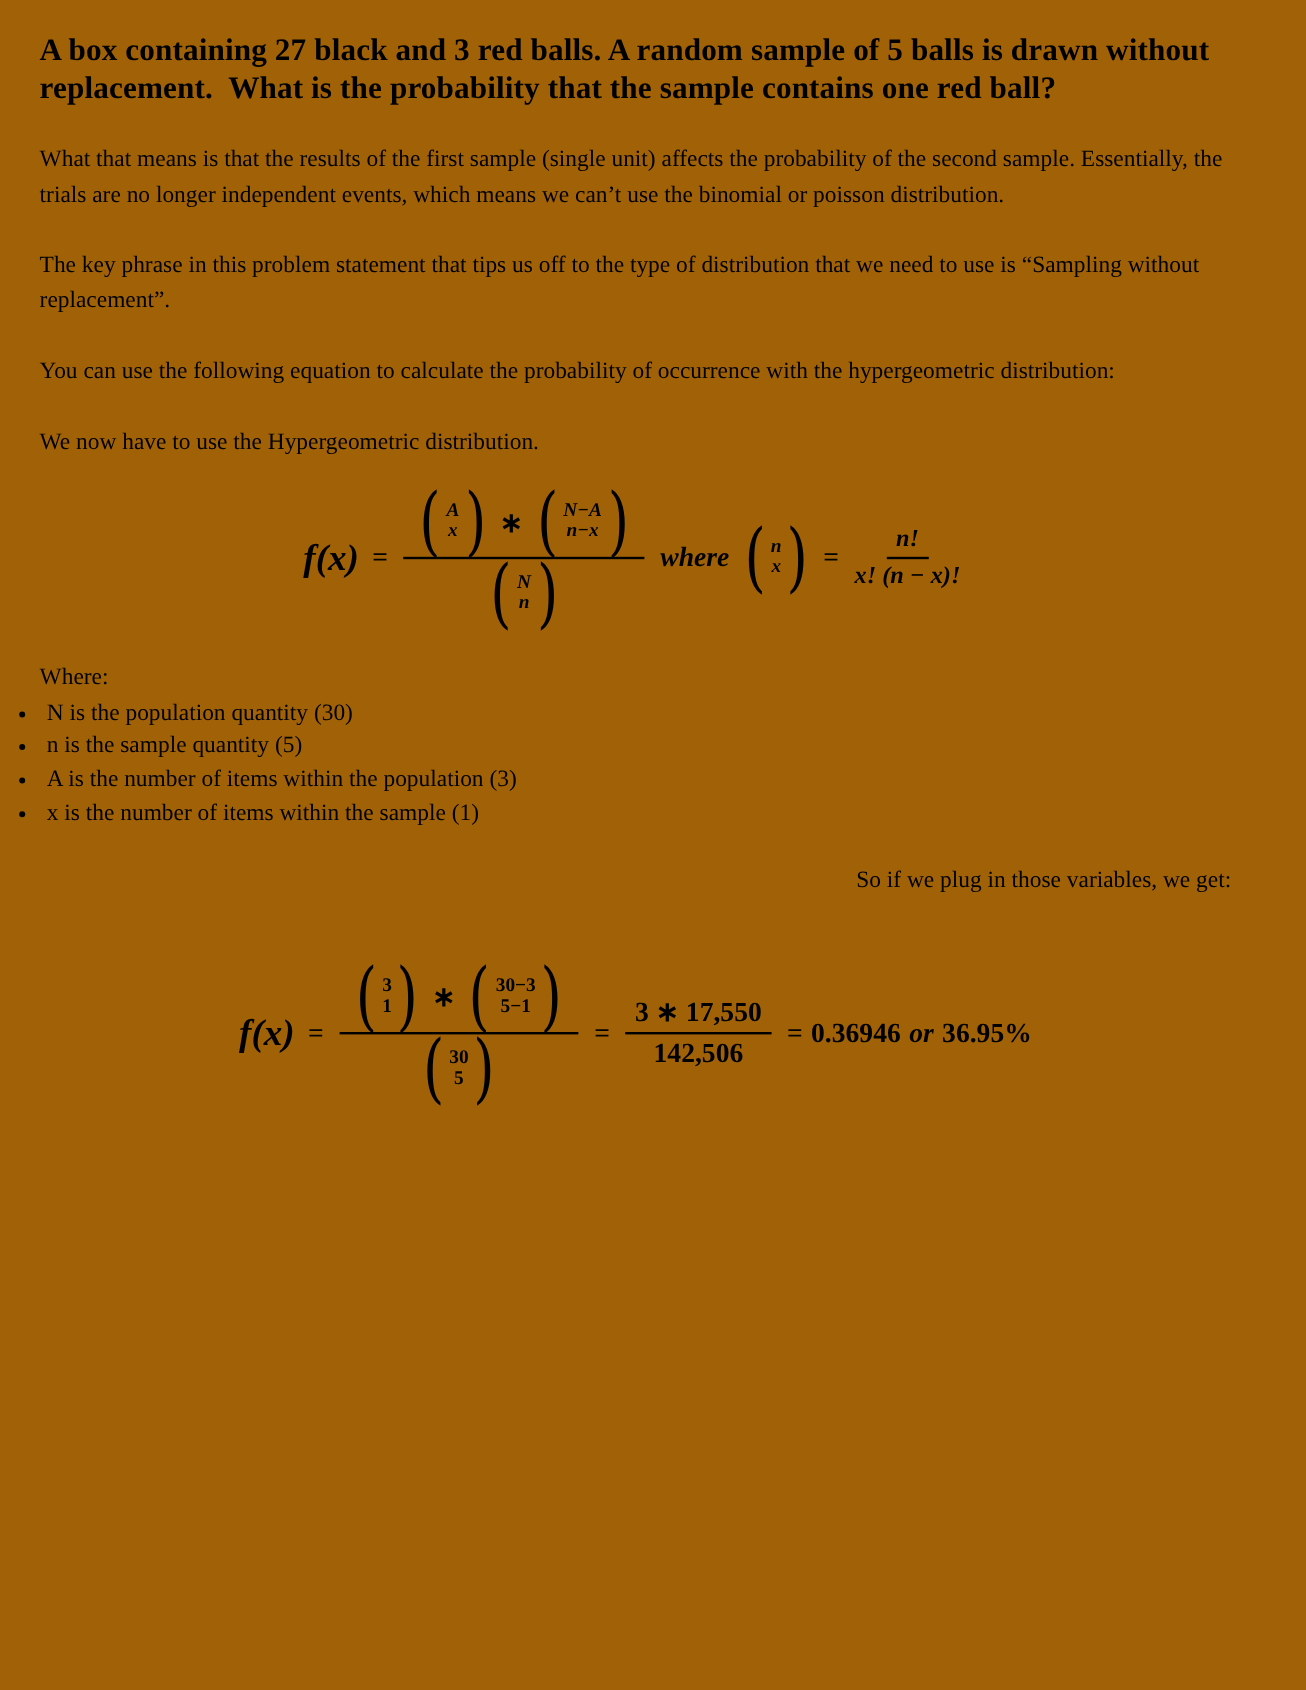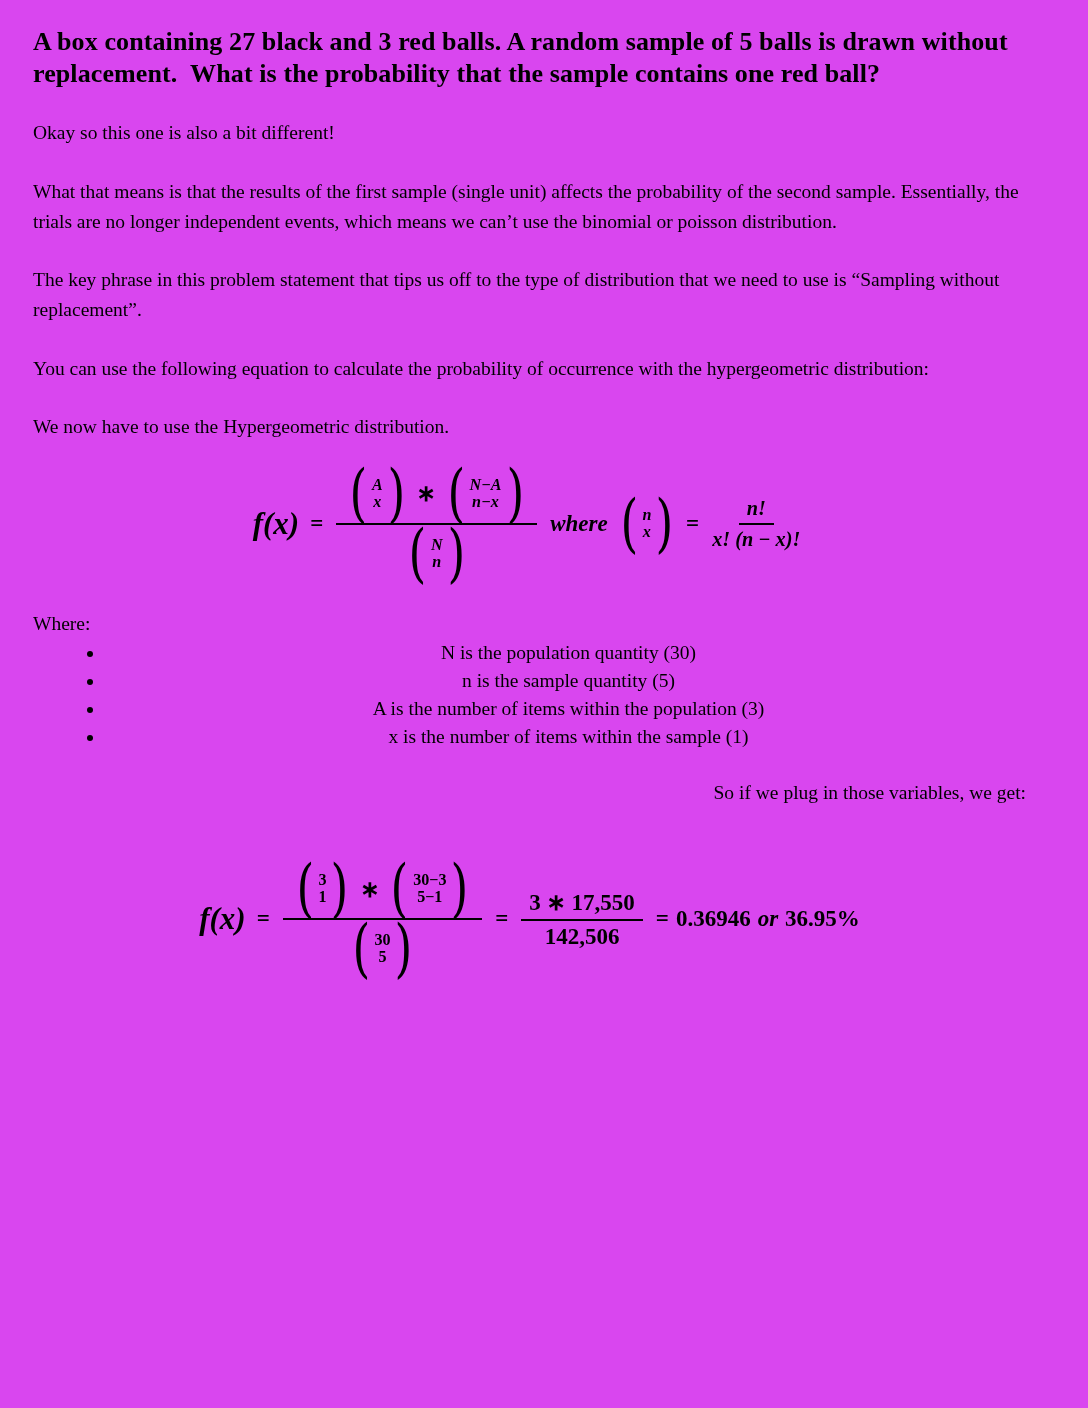--- a/index.html
+++ b/index.html
@@ -7,7 +7,7 @@
   .page {
     width: 1088px;
     height: 1408px;
-    background: #d946ef;
+    background: #a16207;
     color: #000000;
     font-family: "Liberation Serif", serif;
     padding: 26px 62px 16px 33px;

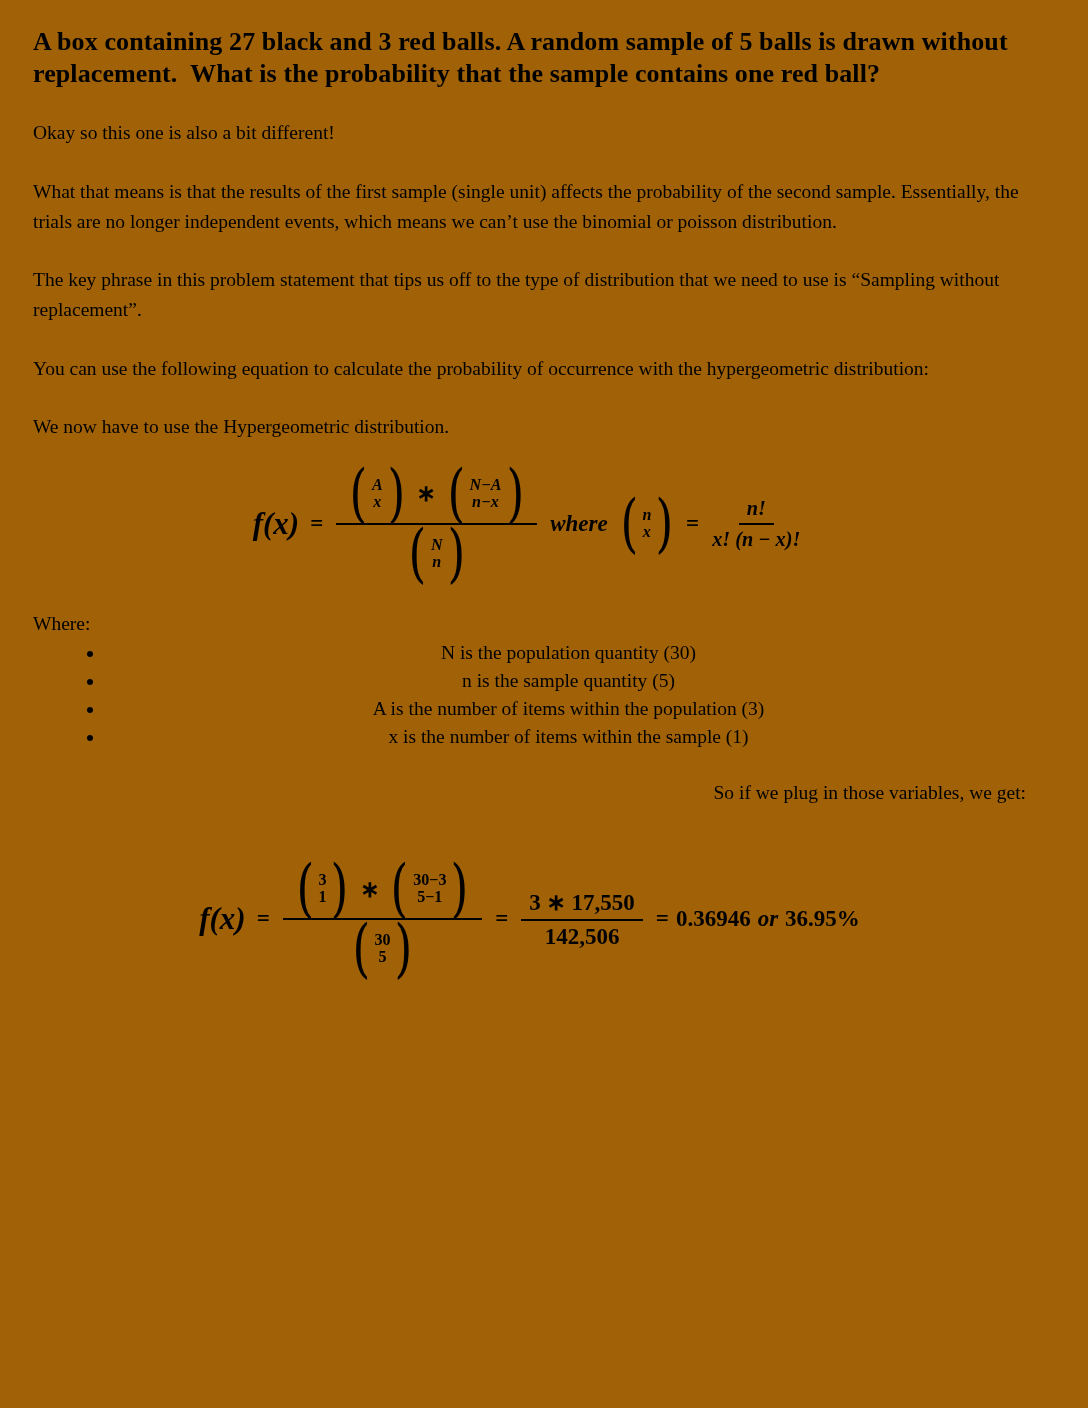--- a/index.html
+++ b/index.html
@@ -104,7 +104,6 @@
 
   <h1 class="title">A box containing 27 black and 3 red balls. A random sample of 5 balls is drawn without replacement.  What is the probability that the sample contains one red ball?</h1>
 
-  <p class="body-text">Okay so this one is also a bit different!</p>
 
   <p class="body-text">What that means is that the results of the first sample (single unit) affects the probability of the second sample. Essentially, the trials are no longer independent events, which means we can’t use the binomial or poisson distribution.</p>
 

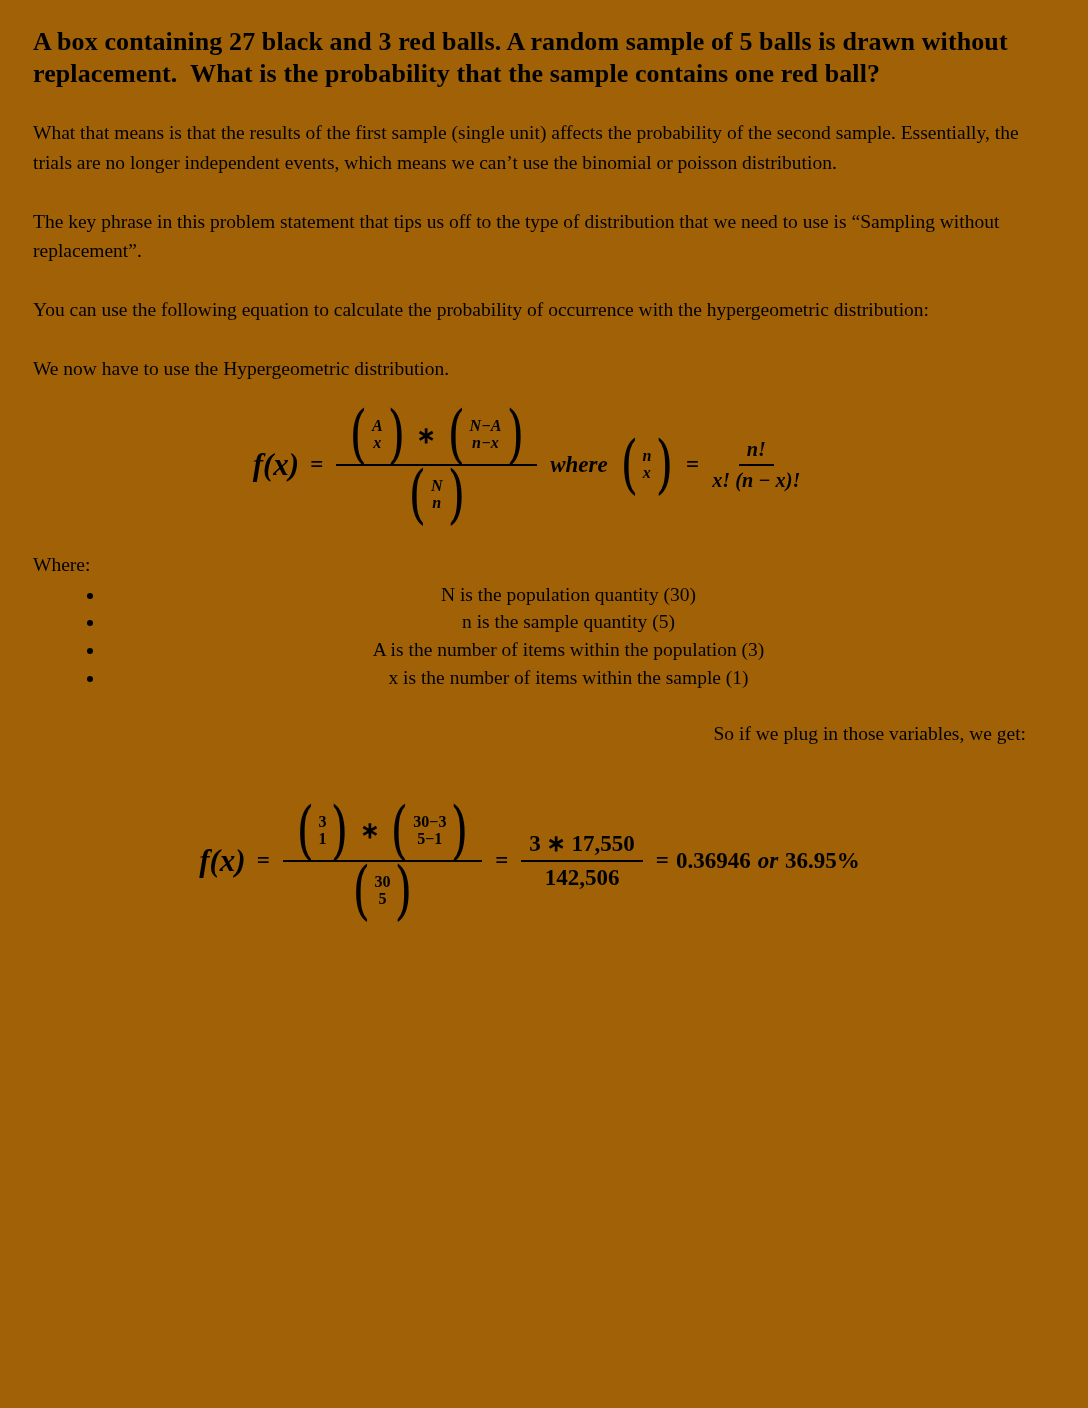--- a/index.html
+++ b/index.html
@@ -31,10 +31,8 @@
   .where-label { margin-top: 24px; font-family: Liberation Serif, serif; }
   ul.where-list {
     margin-top: 2px;
-    margin-left: 72px;
     font-size: 19.5px;
     line-height: 1.38;
-    text-align: center;
   }
   ul.where-list li {
     padding-left: 6px;

